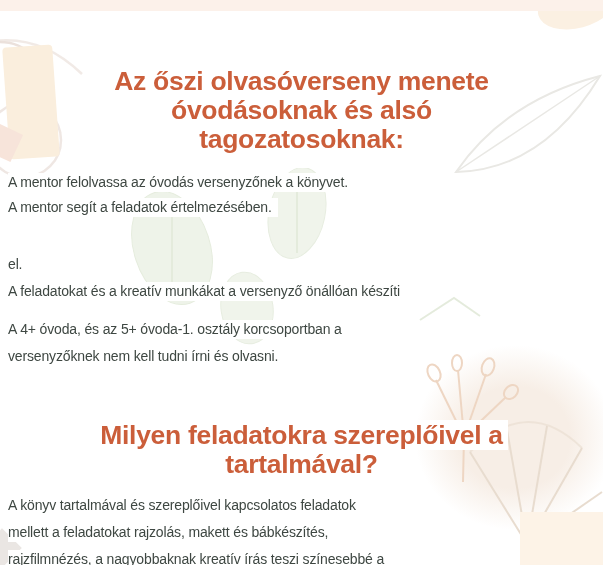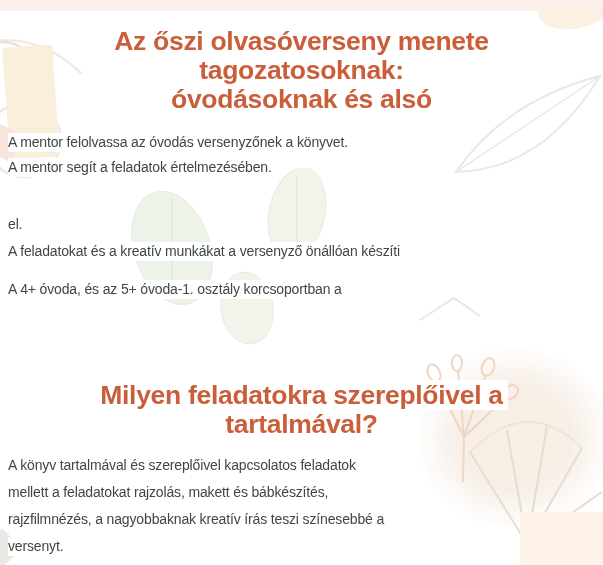--- a/index.html
+++ b/index.html
@@ -8,7 +8,7 @@
   .strip{position:absolute;top:0;left:0;width:100%;height:11px;background:#fcf1ea;}
   .decor{position:absolute;inset:0;z-index:0;}
   .decor > *{position:absolute;}
-  .content{position:absolute;inset:0;z-index:1;}
+  .content{position:absolute;inset:0;z-index:1;margin-top:40px;}
   .heading{position:absolute;left:0;right:0;margin:0;text-align:center;color:#cb5e3a;
            font-size:26.5px;font-weight:800;line-height:29px;letter-spacing:-0.3px;}
   .hbg{background:#ffffff;padding:0 5px;}

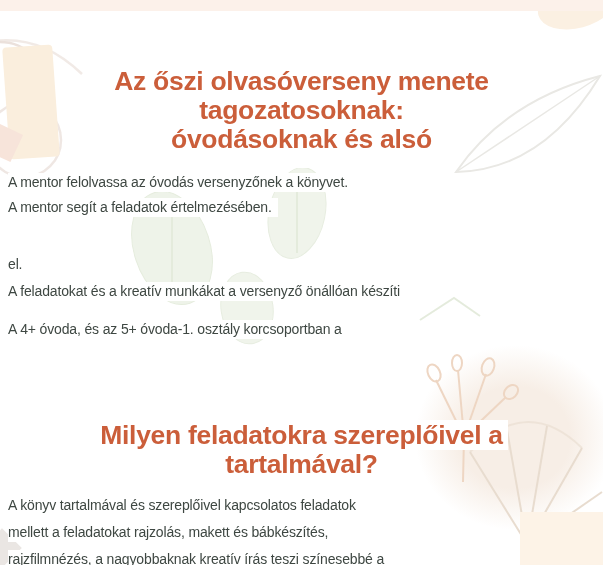--- a/index.html
+++ b/index.html
@@ -94,8 +94,8 @@
 
     <h1 class="heading" style="top:27px">
       <div><span class="hbg">Az őszi olvasóverseny menete</span></div>
+      <div><span class="hbg">óvodásoknak és alsó</span></div>
       <div><span class="hbg">tagozatosoknak:</span></div>
-      <div><span class="hbg">óvodásoknak és alsó</span></div>
     </h1>
 
     <p class="para" style="top:129px">

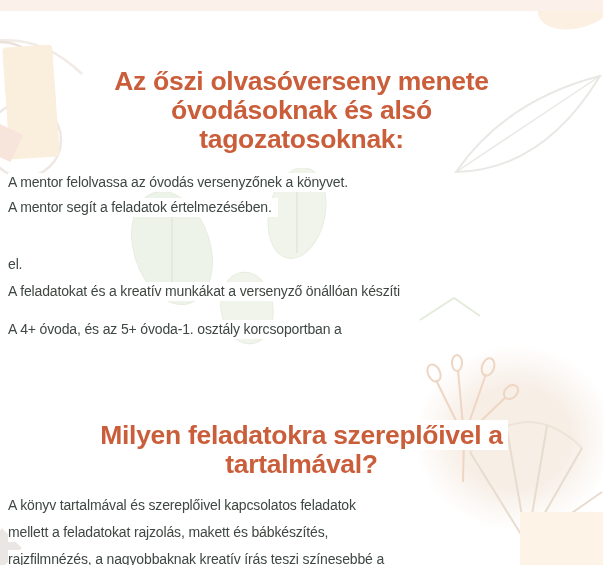--- a/index.html
+++ b/index.html
@@ -113,6 +113,7 @@
 
     <p class="para" style="top:276px">
       <span class="pline" style="display:block"><span class="pbg">A 4+ óvoda, és az 5+ óvoda-1. osztály korcsoportban a</span></span>
+      <span class="pline" style="display:block"><span class="pbg">versenyzőknek nem kell tudni írni és olvasni.</span></span>
     </p>
 
     <h2 class="heading" style="top:381px">

